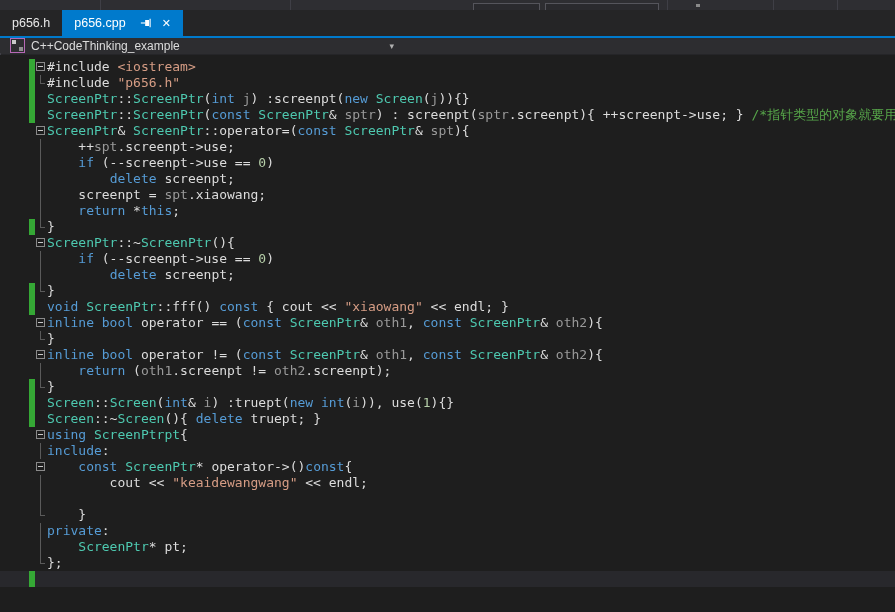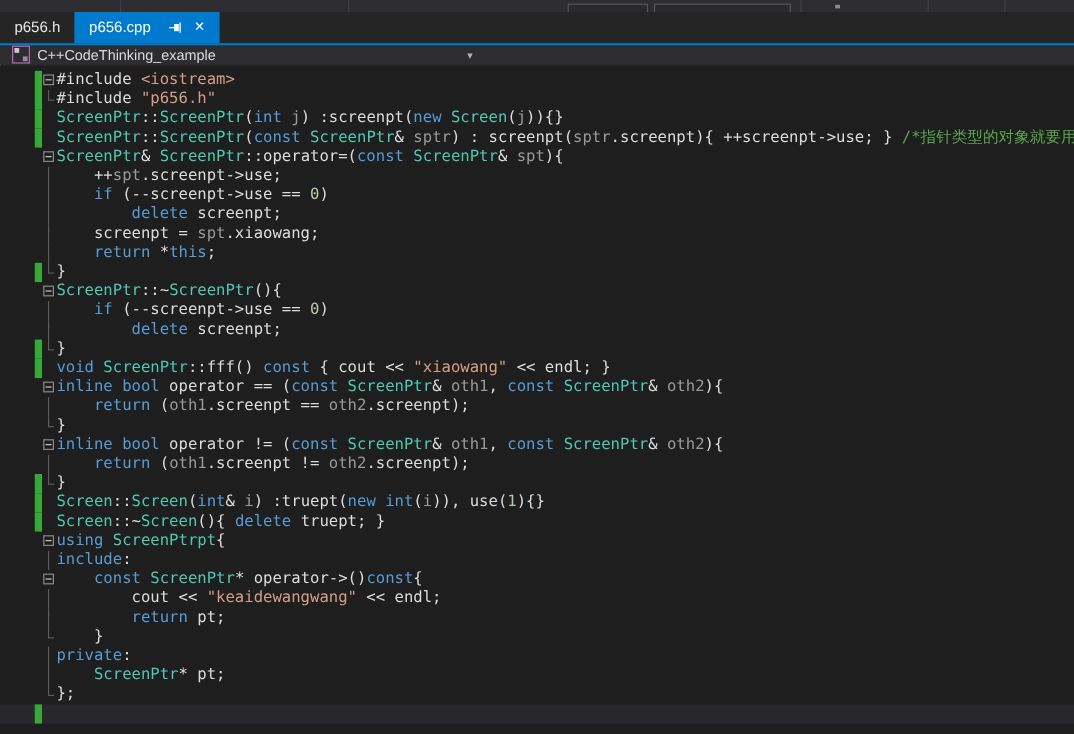--- a/index.html
+++ b/index.html
@@ -235,14 +235,6 @@
         <div class="gut-margin"></div>
         <div class="chgbar"></div>
         <div class="foldcol">
-          <div class="fold-v"></div>
-        </div>
-        <div class="codeline"><span class="tk-d">    </span><span class="tk-k">return</span><span class="tk-d"> (</span><span class="tk-p">oth1</span><span class="tk-d">.screenpt == </span><span class="tk-p">oth2</span><span class="tk-d">.screenpt);</span></div>
-      </div>
-      <div class="row">
-        <div class="gut-margin"></div>
-        <div class="chgbar"></div>
-        <div class="foldcol">
           <div class="fold-e"></div>
         </div>
         <div class="codeline"><span class="tk-d">}</span></div>

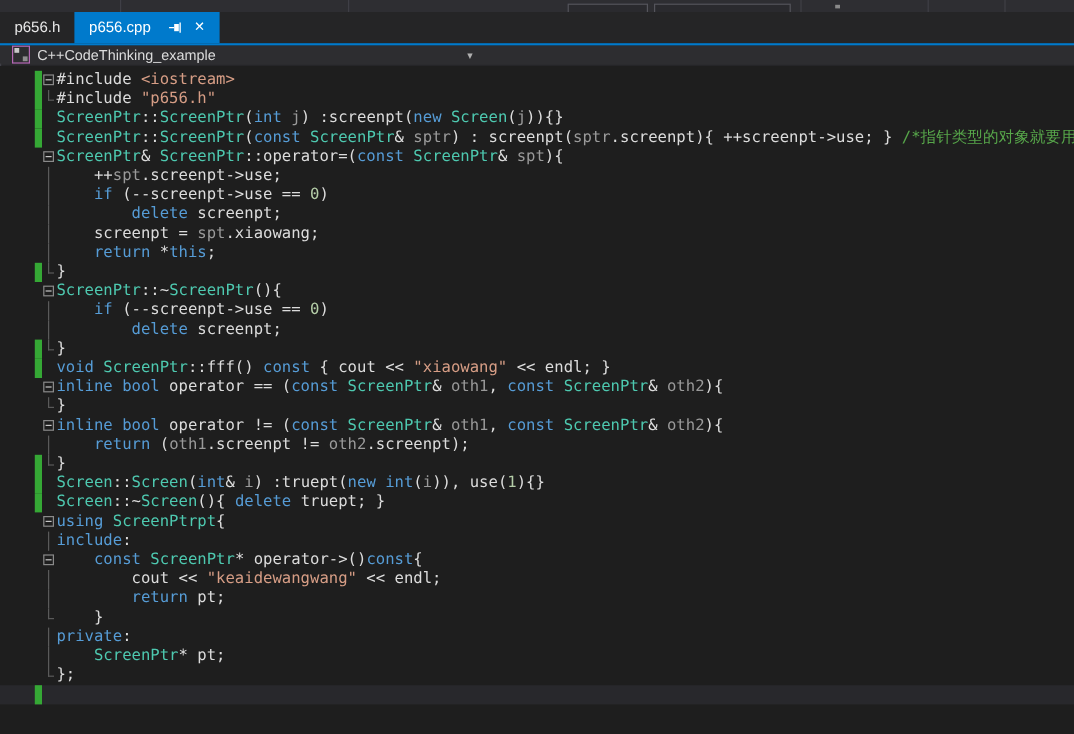--- a/index.html
+++ b/index.html
@@ -313,7 +313,6 @@
         <div class="foldcol">
           <div class="fold-v"></div>
         </div>
-        <div class="codeline"><span class="tk-d">        </span><span class="tk-k">return</span><span class="tk-d"> pt;</span></div>
       </div>
       <div class="row">
         <div class="gut-margin"></div>

